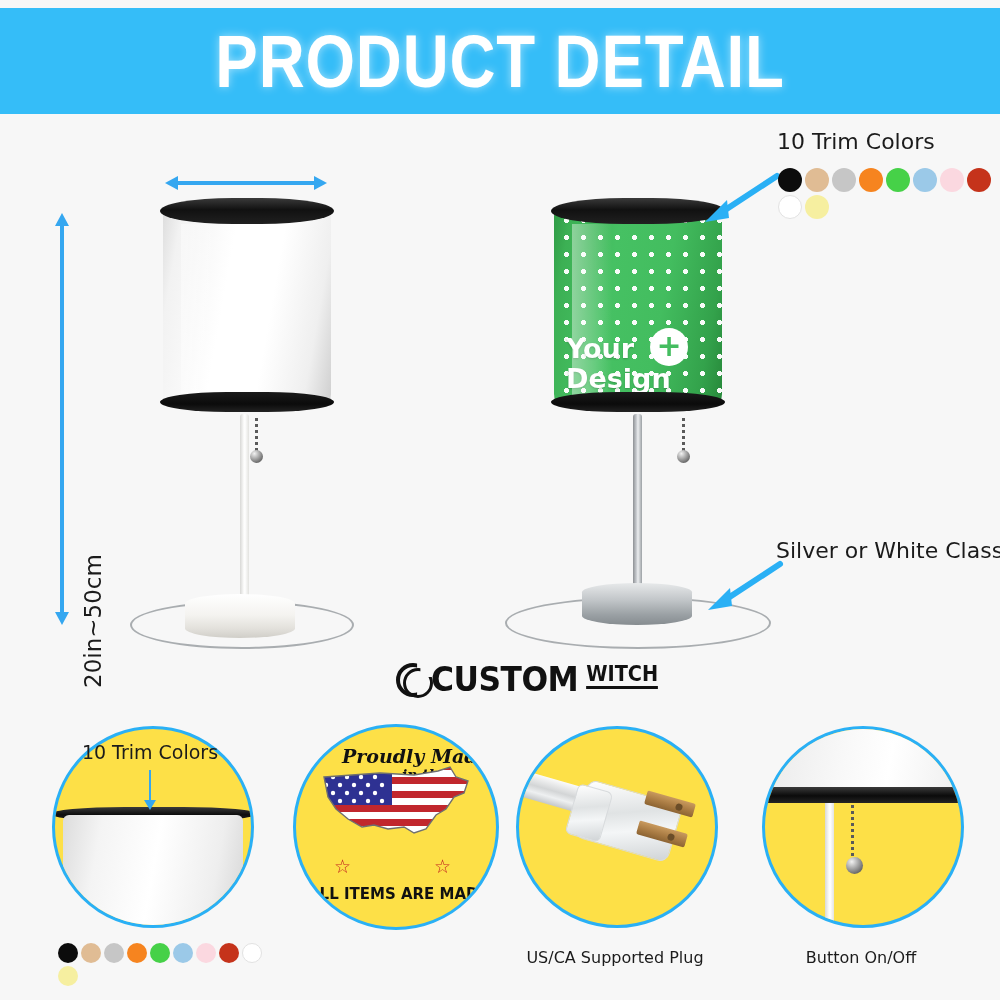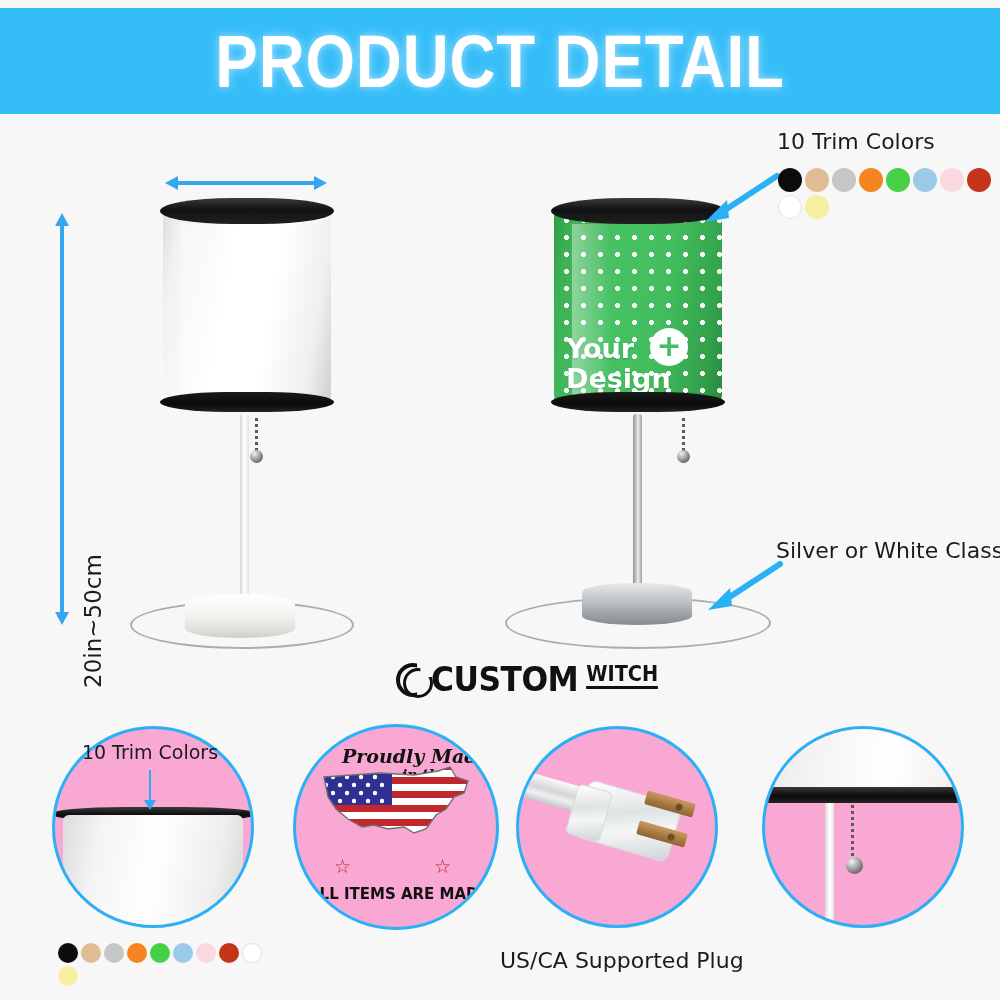--- a/index.html
+++ b/index.html
@@ -132,7 +132,7 @@
 
   
   .circle{position:absolute;border-radius:50%;border:3px solid #2ab0f5;
-     background:#f9a8d4;overflow:hidden;}
+     background:#fde047;overflow:hidden;}
   .circle-caption{position:absolute;font-size:22px;color:#1b1b1b;text-align:center;
      font-family:"DejaVu Sans", sans-serif;white-space:nowrap;}
 

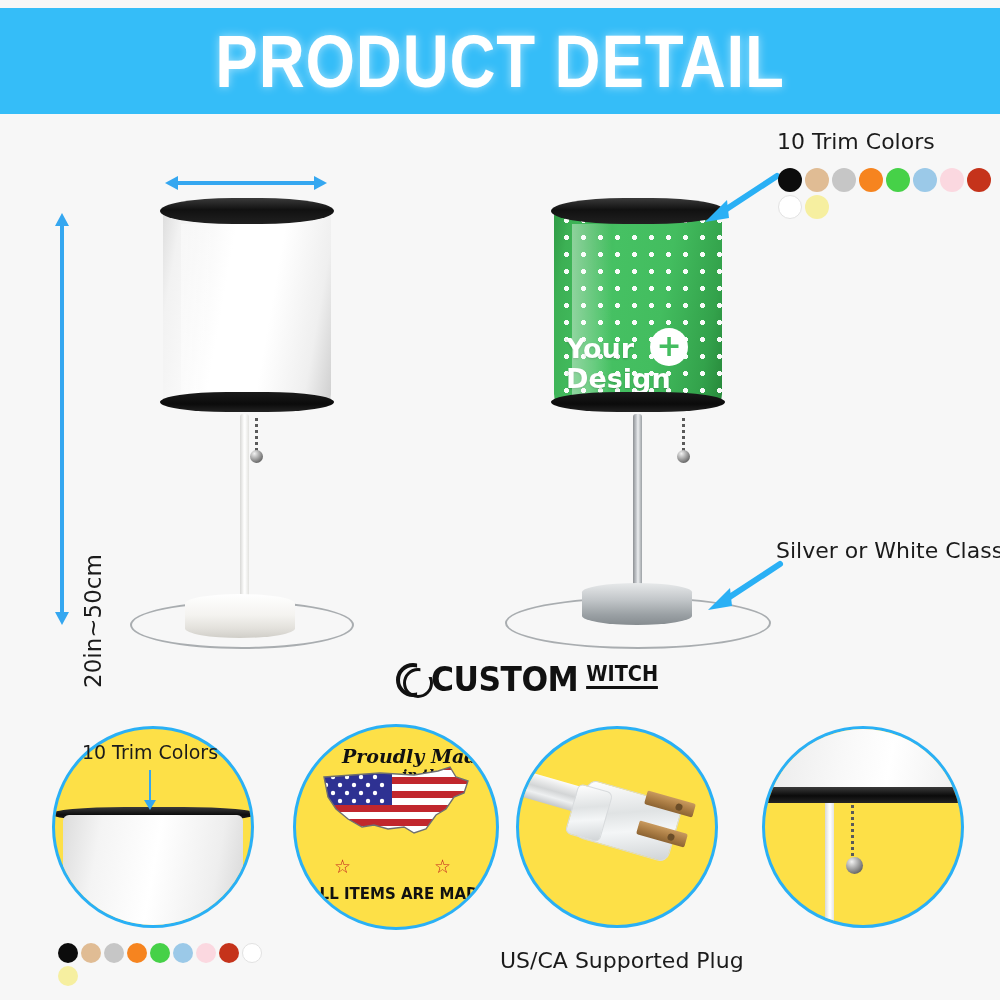--- a/index.html
+++ b/index.html
@@ -133,7 +133,7 @@
   
   .circle{position:absolute;border-radius:50%;border:3px solid #2ab0f5;
      background:#fde047;overflow:hidden;}
-  .circle-caption{position:absolute;font-size:22px;color:#1b1b1b;text-align:center;
+  .circle-caption{position:absolute;font-size:16px;color:#1b1b1b;text-align:center;
      font-family:"DejaVu Sans", sans-serif;white-space:nowrap;}
 
   .down-arrow{position:absolute;width:12px;}

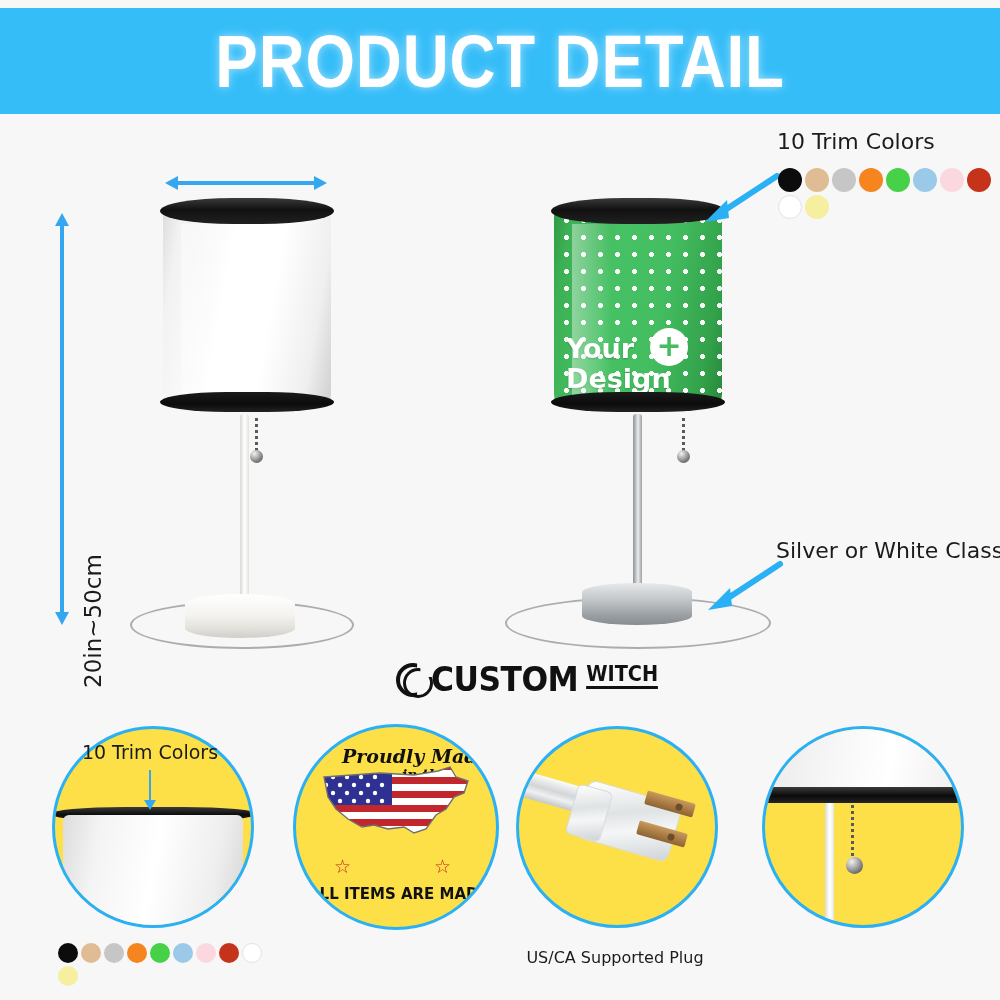--- a/index.html
+++ b/index.html
@@ -350,6 +350,7 @@
     <div class="chain" style="left:86px;top:76px;height:56px;"></div>
     <div class="chain-ball" style="left:81px;top:128px;width:17px;height:17px;"></div>
   </div>
+  <div class="circle-caption" style="left:768px;top:948px;width:186px;">Button On/Off</div>
 
 </div>
 

